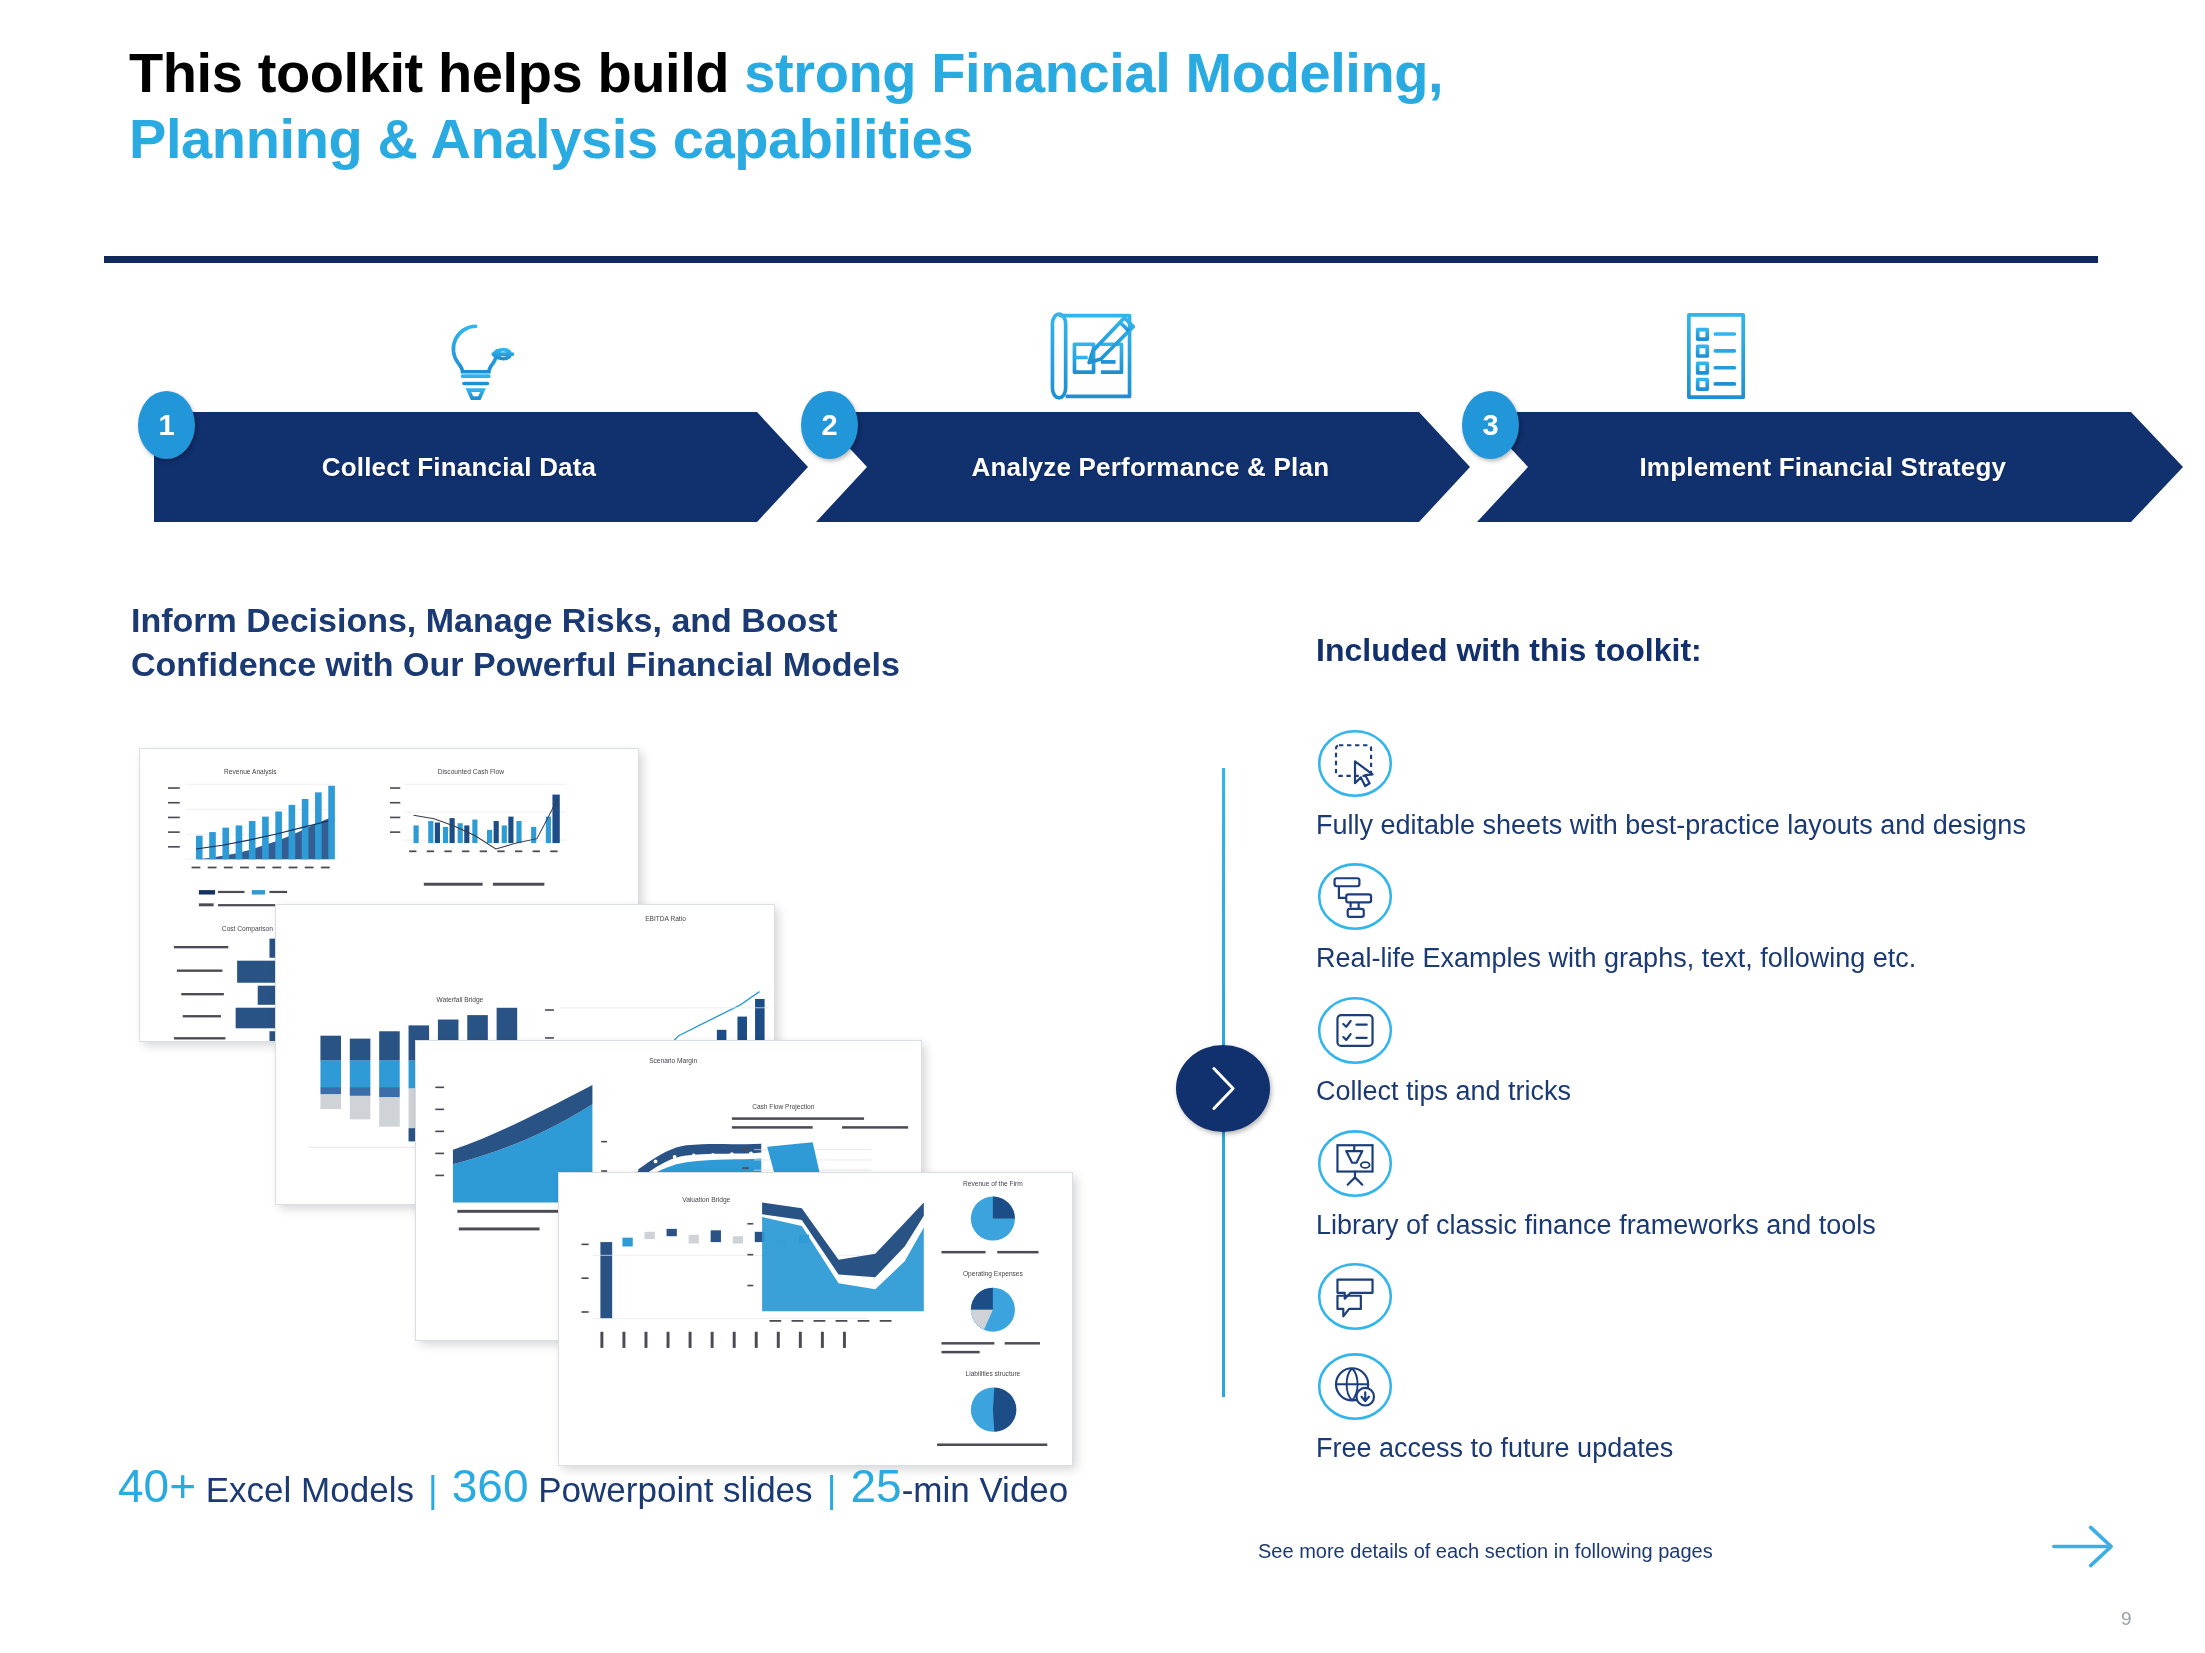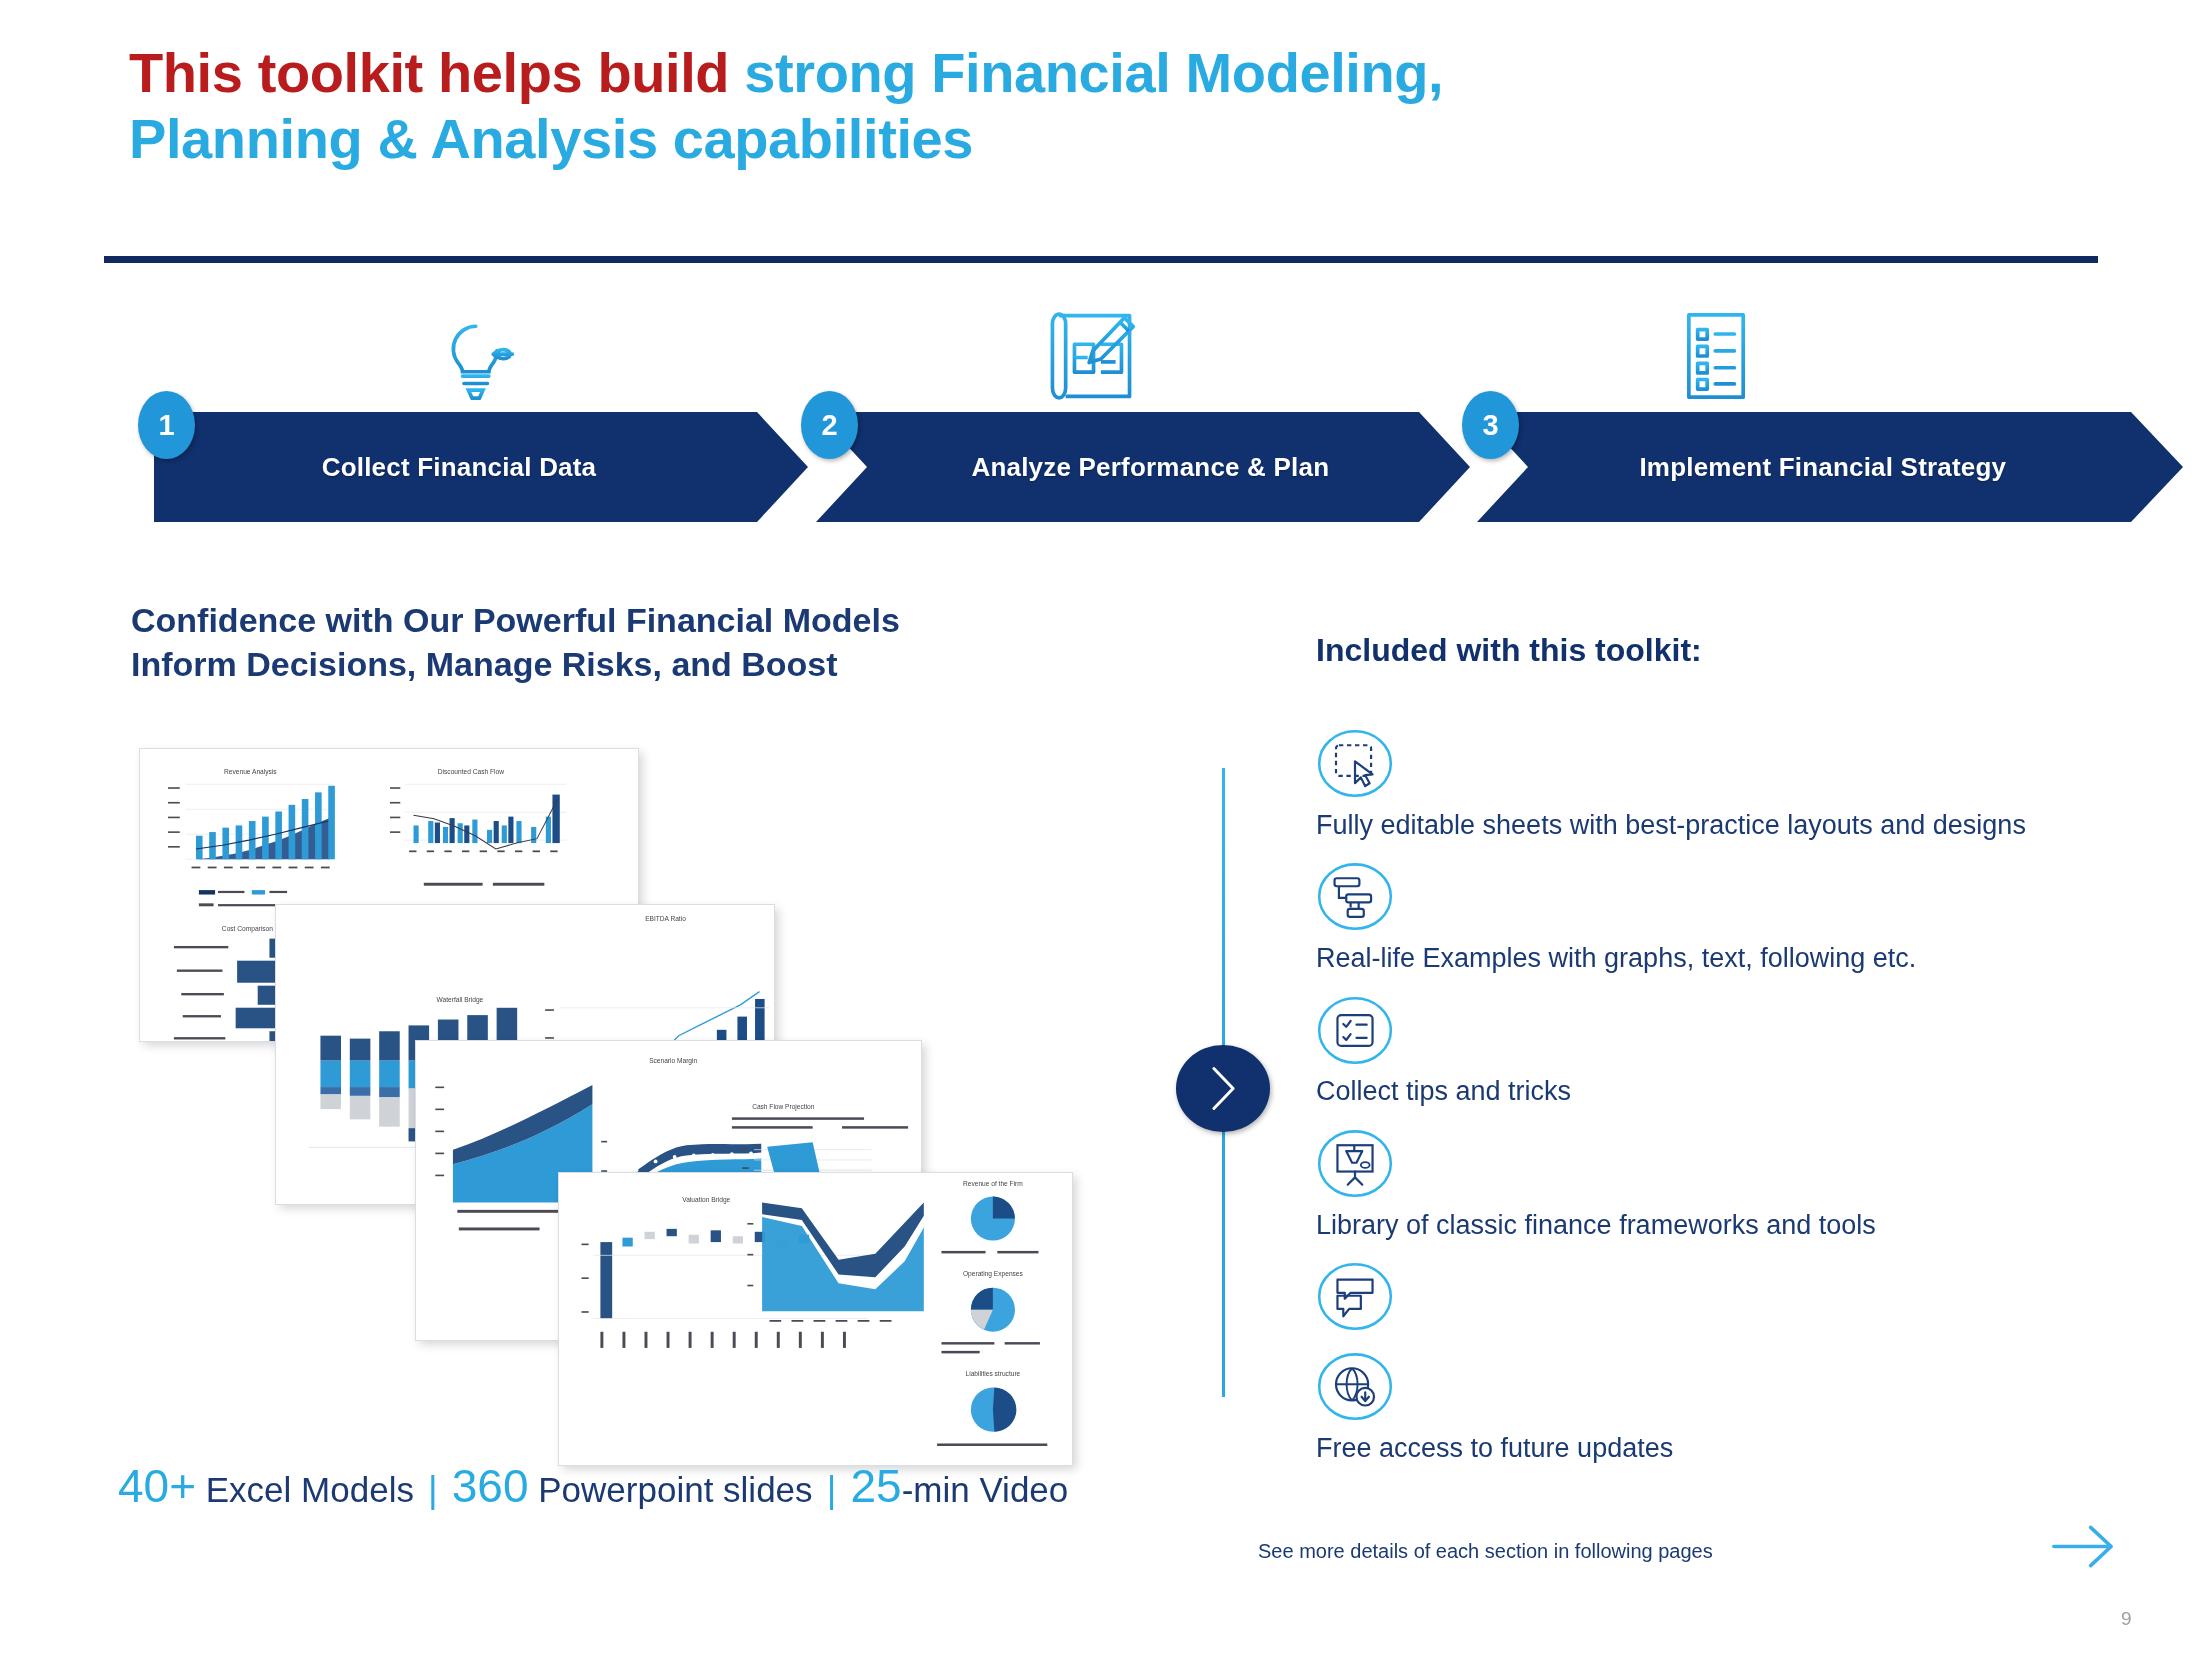--- a/index.html
+++ b/index.html
@@ -14,7 +14,7 @@
   
   .title-block { position: absolute; left: 129px; top: 40px; width: 1985px; }
   .title-line { font-size: 56px; font-weight: bold; line-height: 1.18; letter-spacing: -0.4px; white-space: nowrap; }
-  .t-navy { color: #b91c1c; }
+  .t-navy { color: #000000; }
   .t-cyan { color: #29ABE2; }
 
   .title-rule {

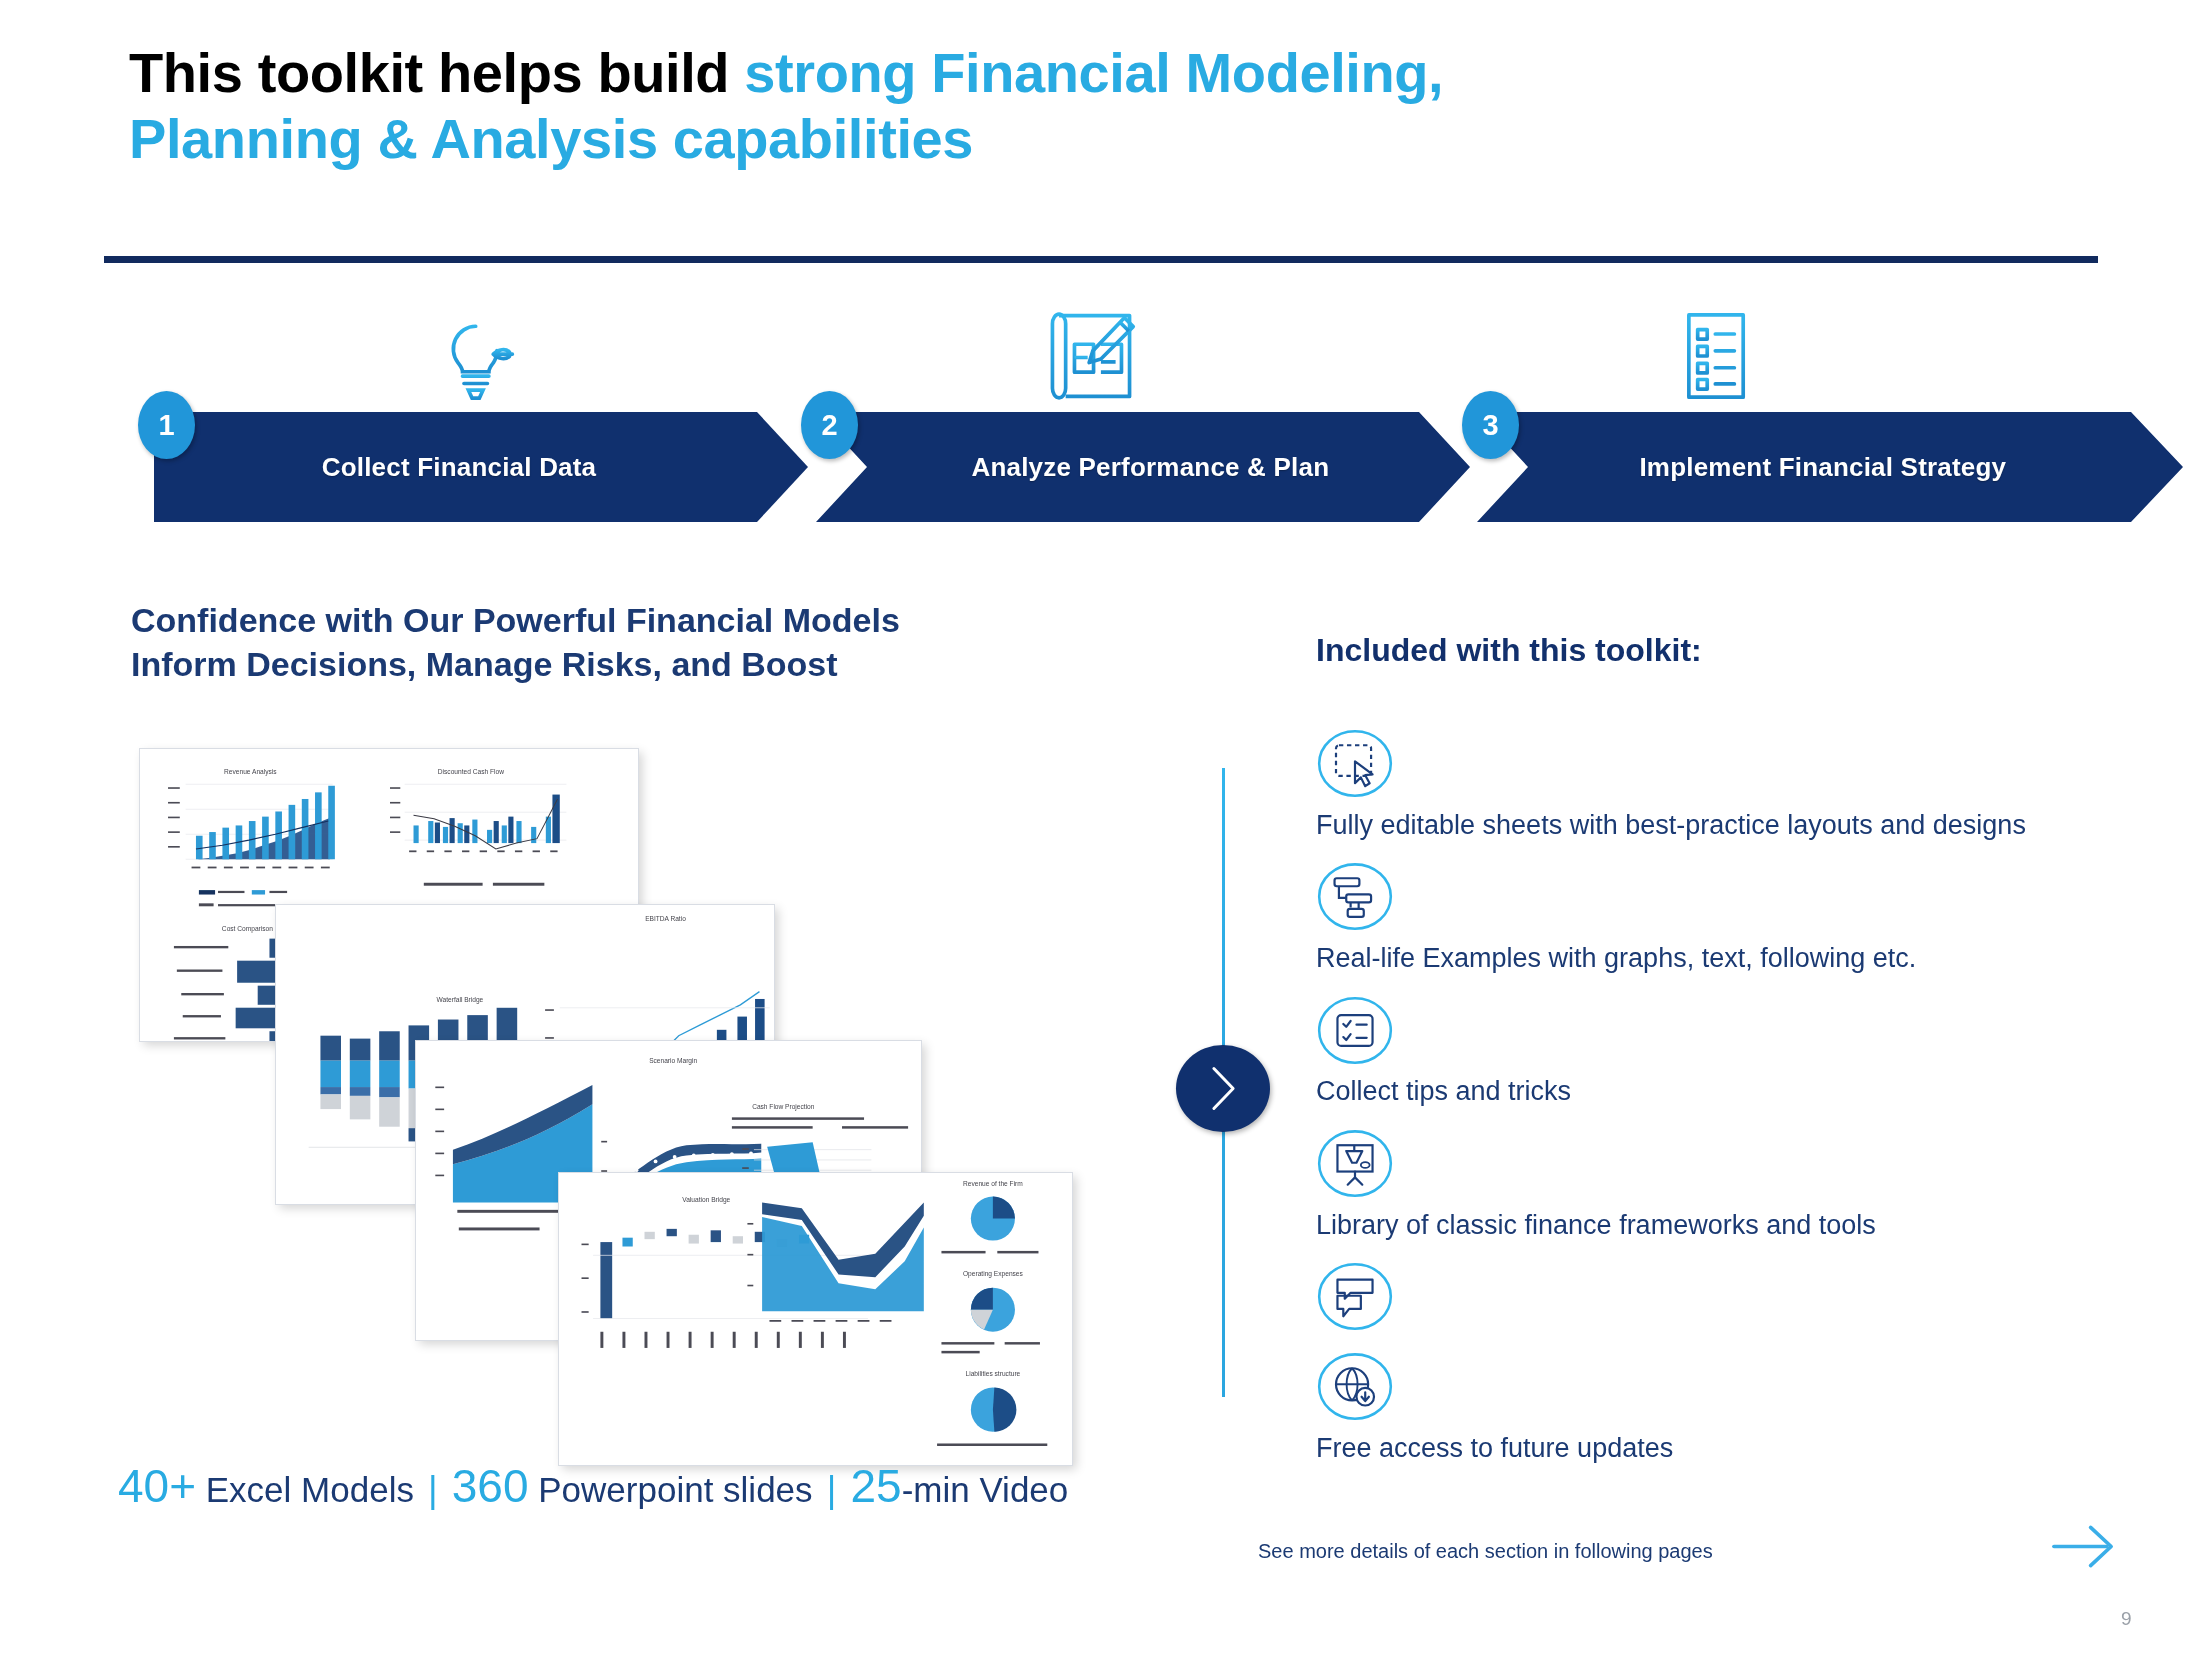--- a/index.html
+++ b/index.html
@@ -205,8 +205,8 @@
 </div>
 
 <div class="left-head">
+  <div>Inform Decisions, Manage Risks, and Boost</div>
   <div>Confidence with Our Powerful Financial Models</div>
-  <div>Inform Decisions, Manage Risks, and Boost</div>
 </div>
 
 <div class="stack">

